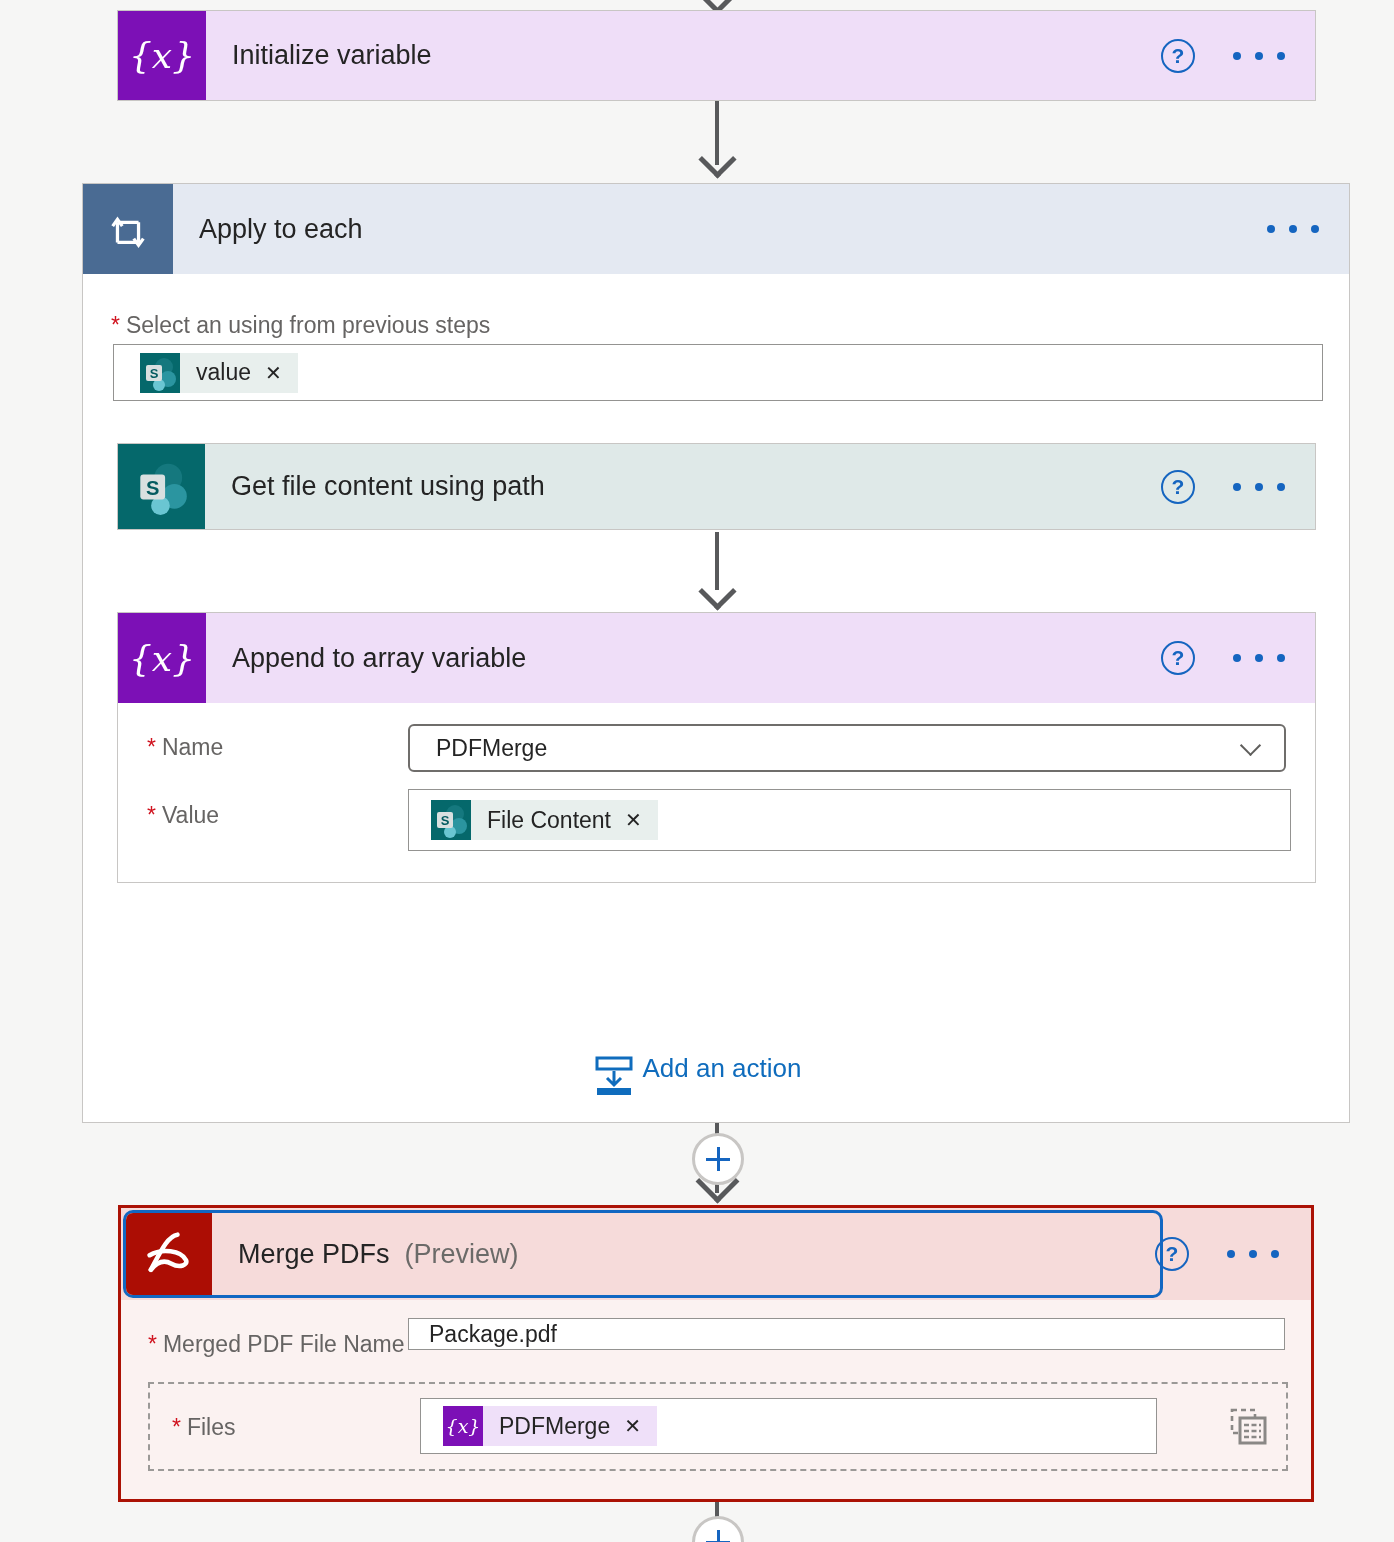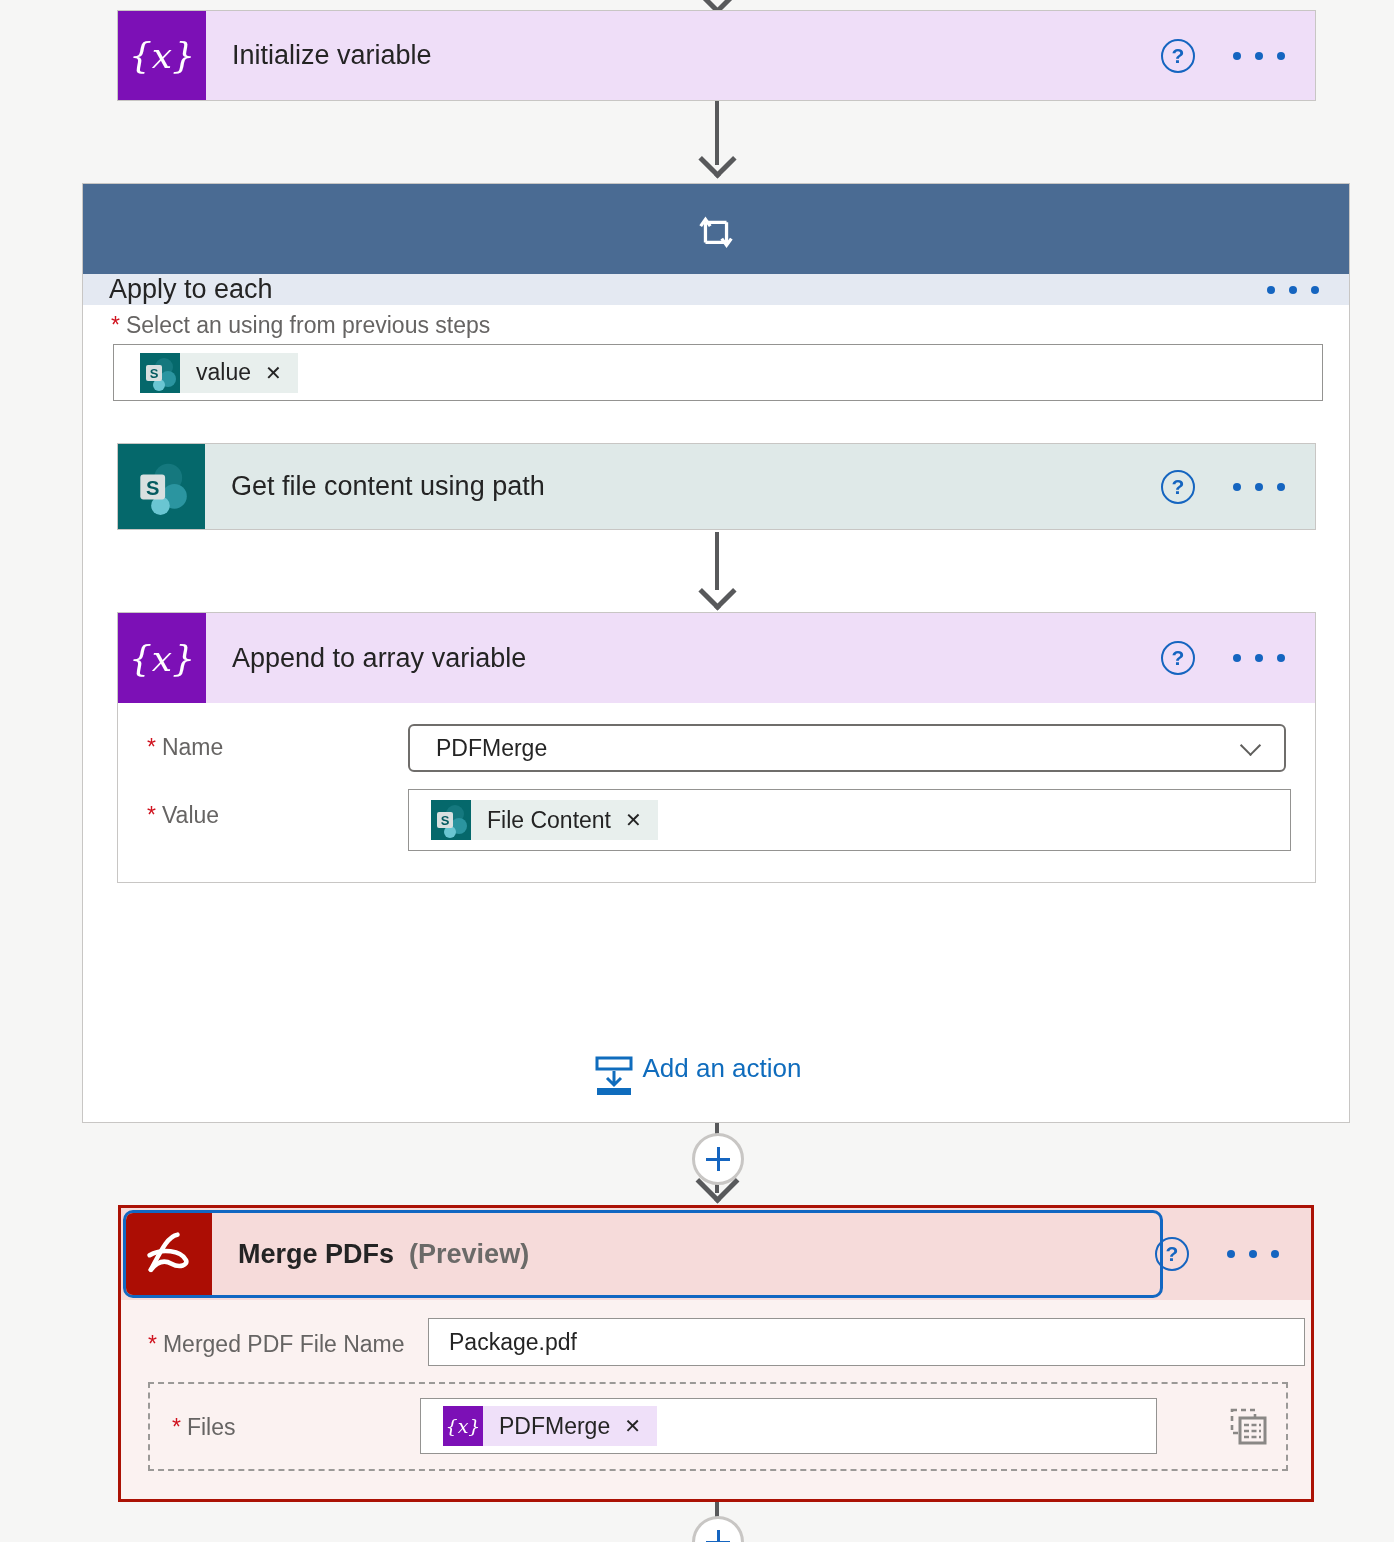--- a/index.html
+++ b/index.html
@@ -49,7 +49,7 @@
   .bg-purpletok{background:#efe0f9;}
   
   .scope{position:absolute;left:82px;top:183px;width:1268px;height:940px;background:#fff;border:1px solid #c8c6c4;box-sizing:border-box;}
-  .scope-head{position:absolute;left:0;top:0;right:0;height:90px;display:flex;cursor:pointer;flex-direction:column;}
+  .scope-head{position:absolute;left:0;top:0;right:0;height:90px;display:flex;cursor:pointer;}
   .scope-head .cicon{flex:0 0 90px;}
   .scope-head .chead{background:#e4e9f2;}
   

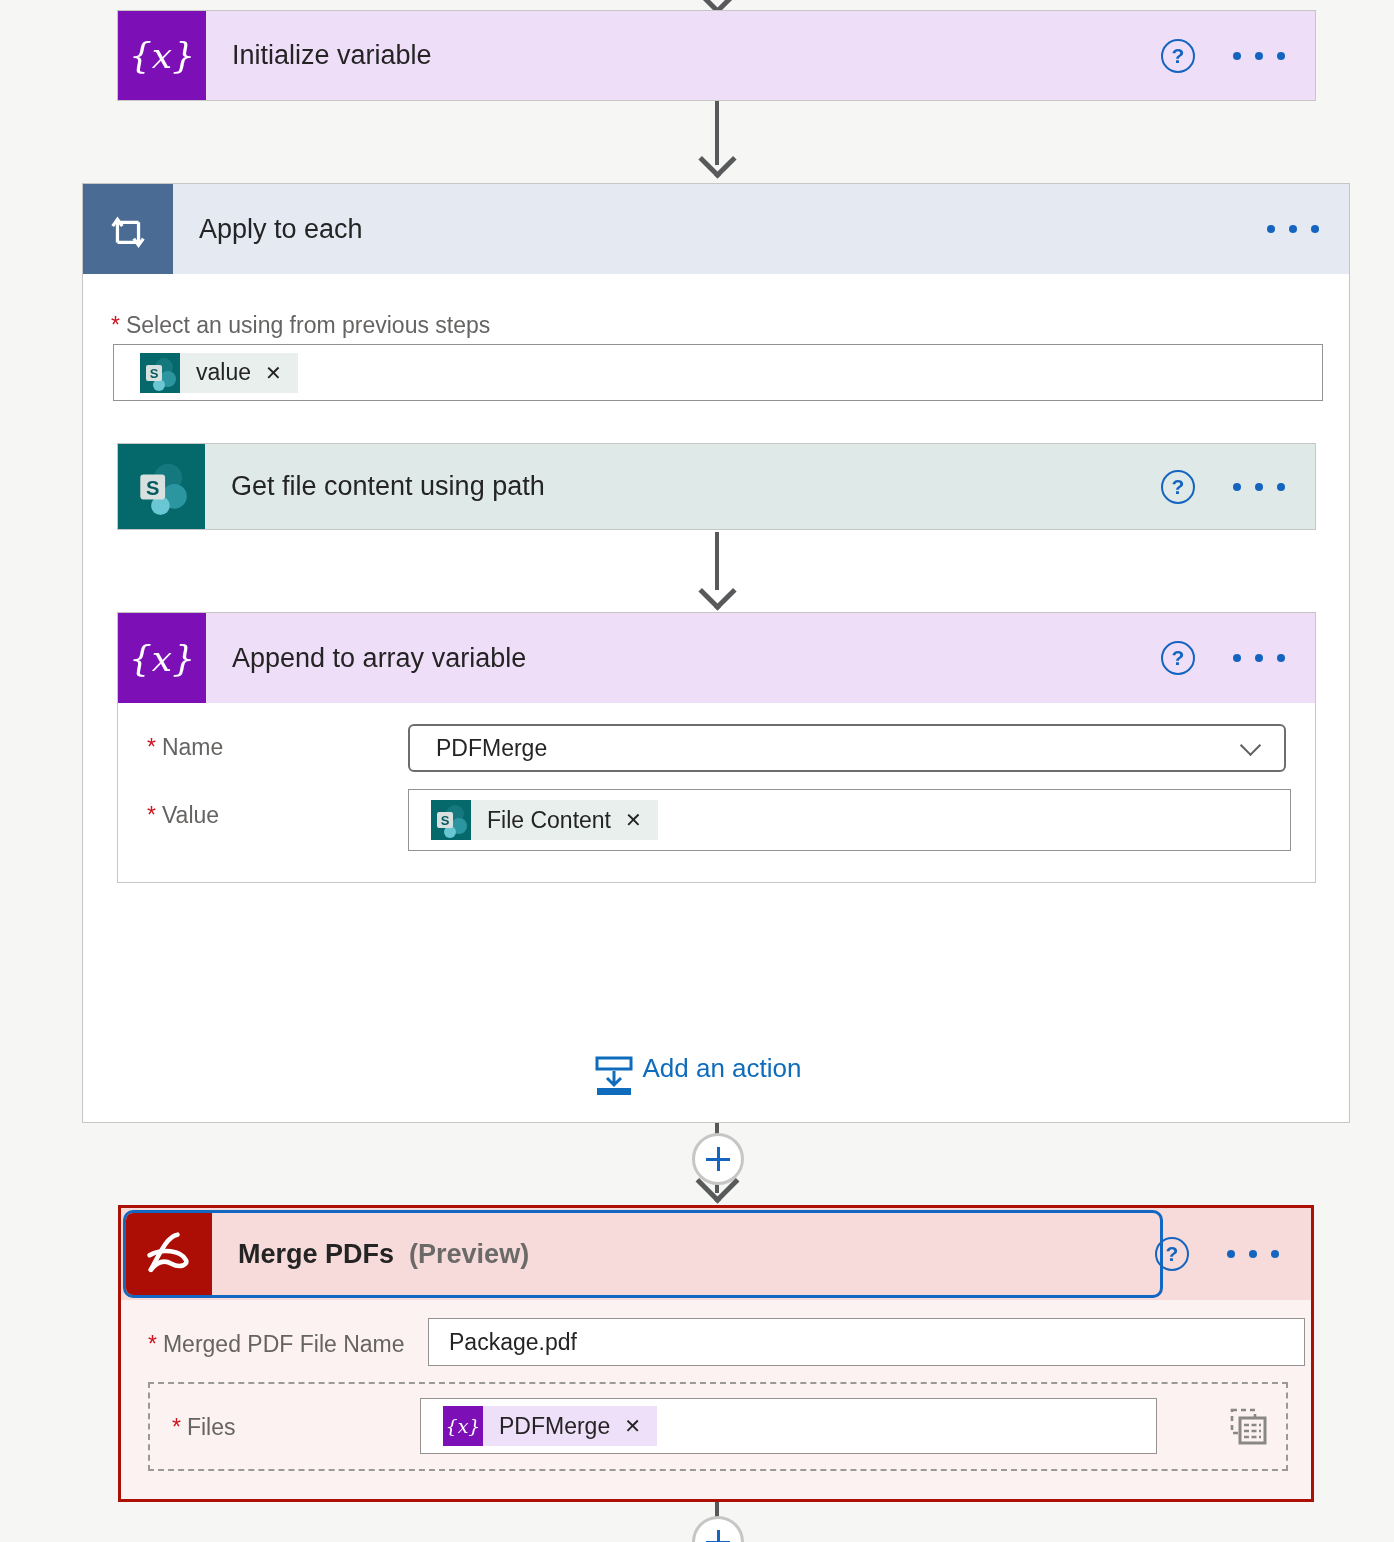--- a/index.html
+++ b/index.html
@@ -61,7 +61,7 @@
         border:3px solid #ab1205;box-sizing:border-box;}
   .merge-strip{position:absolute;left:0;top:0;right:0;height:92px;background:#f6dbda;}
   .merge-selbox{position:absolute;left:2px;top:2px;width:1040px;height:88px;border:3px solid #1267c2;border-radius:10px;
-        box-sizing:border-box;display:flex;overflow:hidden;background:#f6dbda;cursor:pointer;font-weight:bold;}
+        box-sizing:border-box;display:flex;overflow:hidden;background:#f6dbda;cursor:pointer;}
   .merge-selbox .cicon{flex:0 0 86px;}
   .dashed-box{position:absolute;left:27px;top:174px;width:1140px;height:89px;border:2px dashed #9b9997;box-sizing:border-box;}
   .combo{position:absolute;}

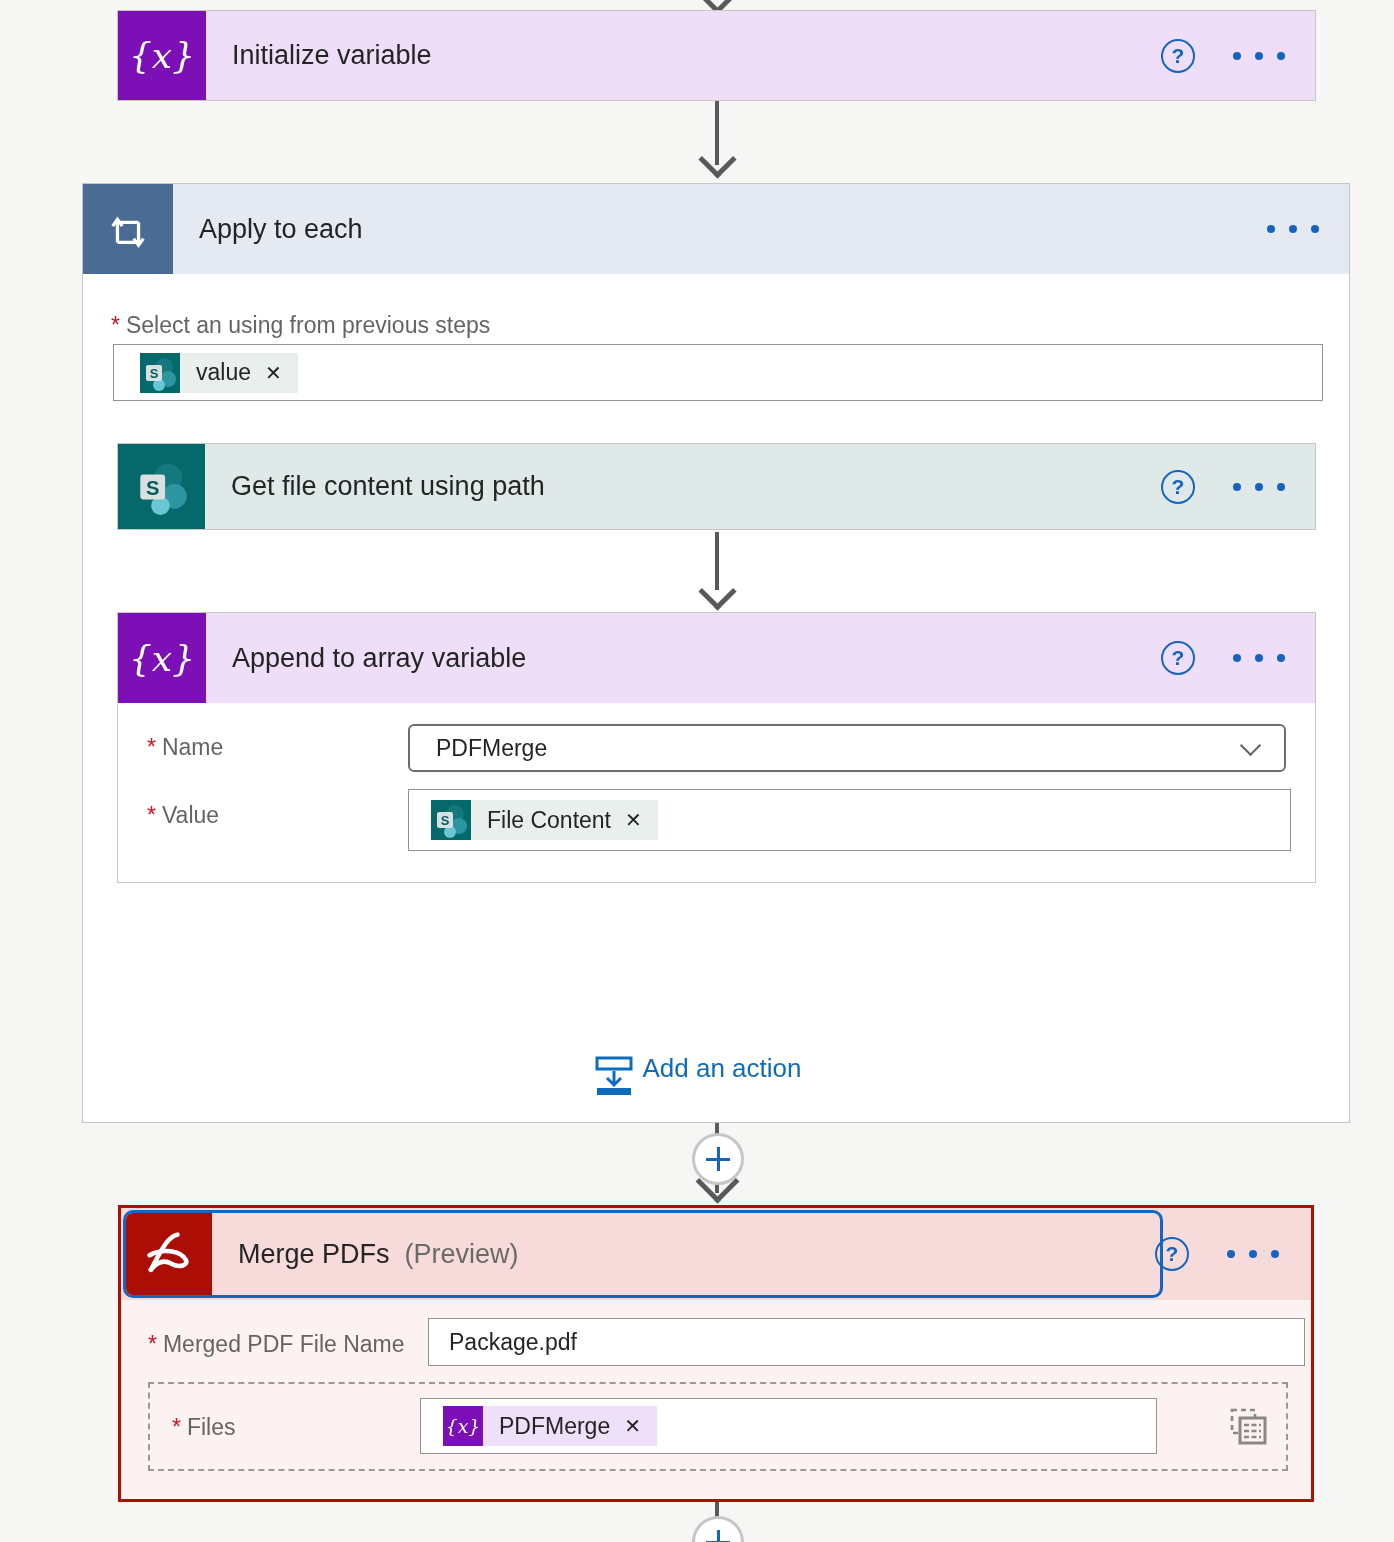--- a/index.html
+++ b/index.html
@@ -270,7 +270,7 @@
     <div class="flabel" style="left:27px;top:123px;">
       <span class="req">*</span><span>Merged PDF File Name</span>
     </div>
-    <input type="text" class="tinput" style="left: 287px; top: 110px; width: 877px; height: 48px; margin-left: 20px;" value="Package.pdf">
+    <input type="text" class="tinput" style="left: 287px; top: 110px; width: 877px; height: 32px;" value="Package.pdf">
 
     <div class="dashed-box">
       <div class="flabel" style="left:22px;top:30px;">

